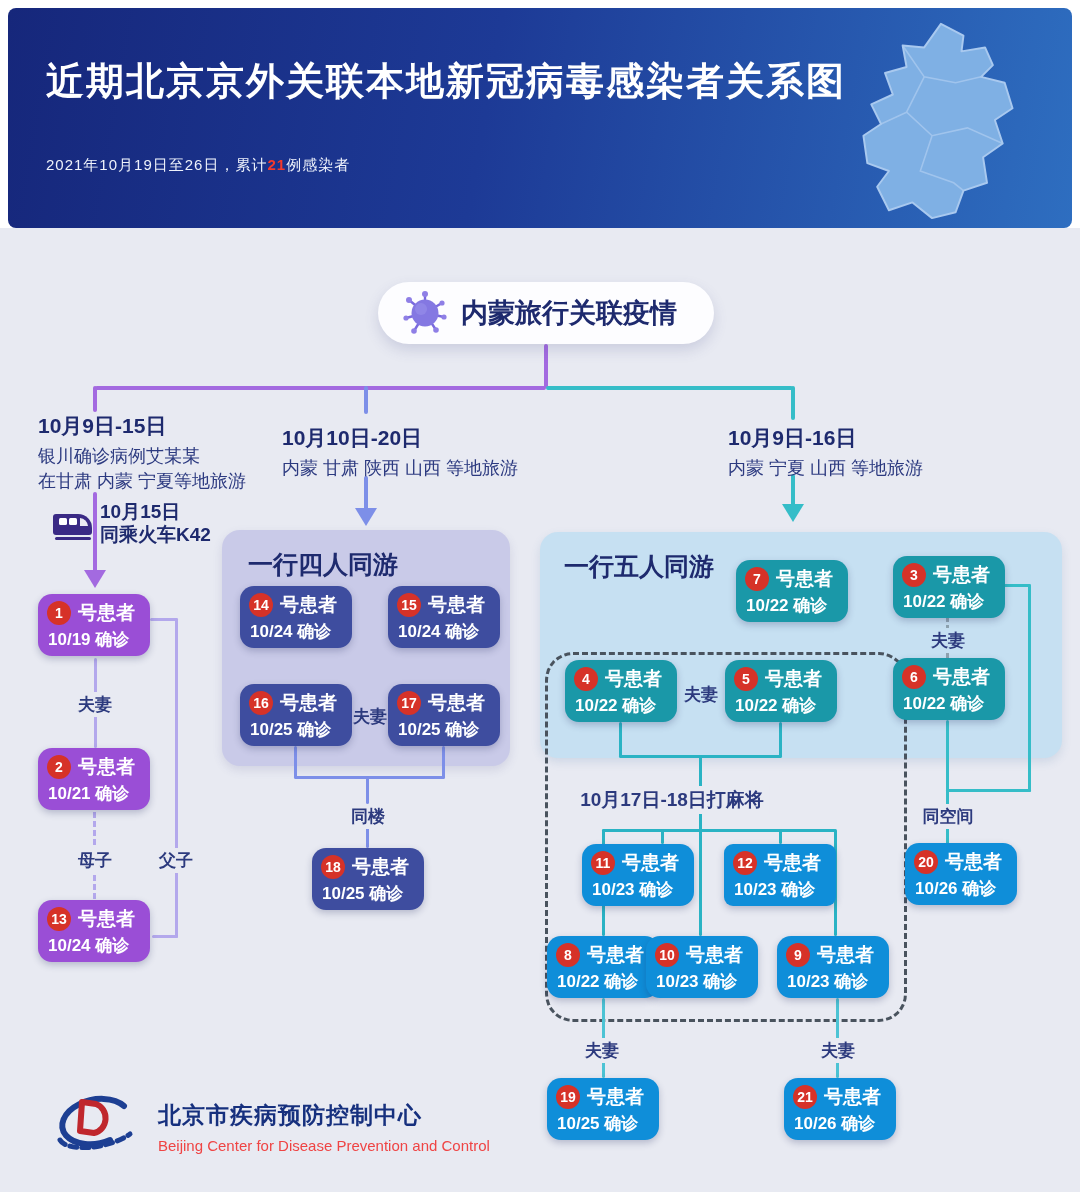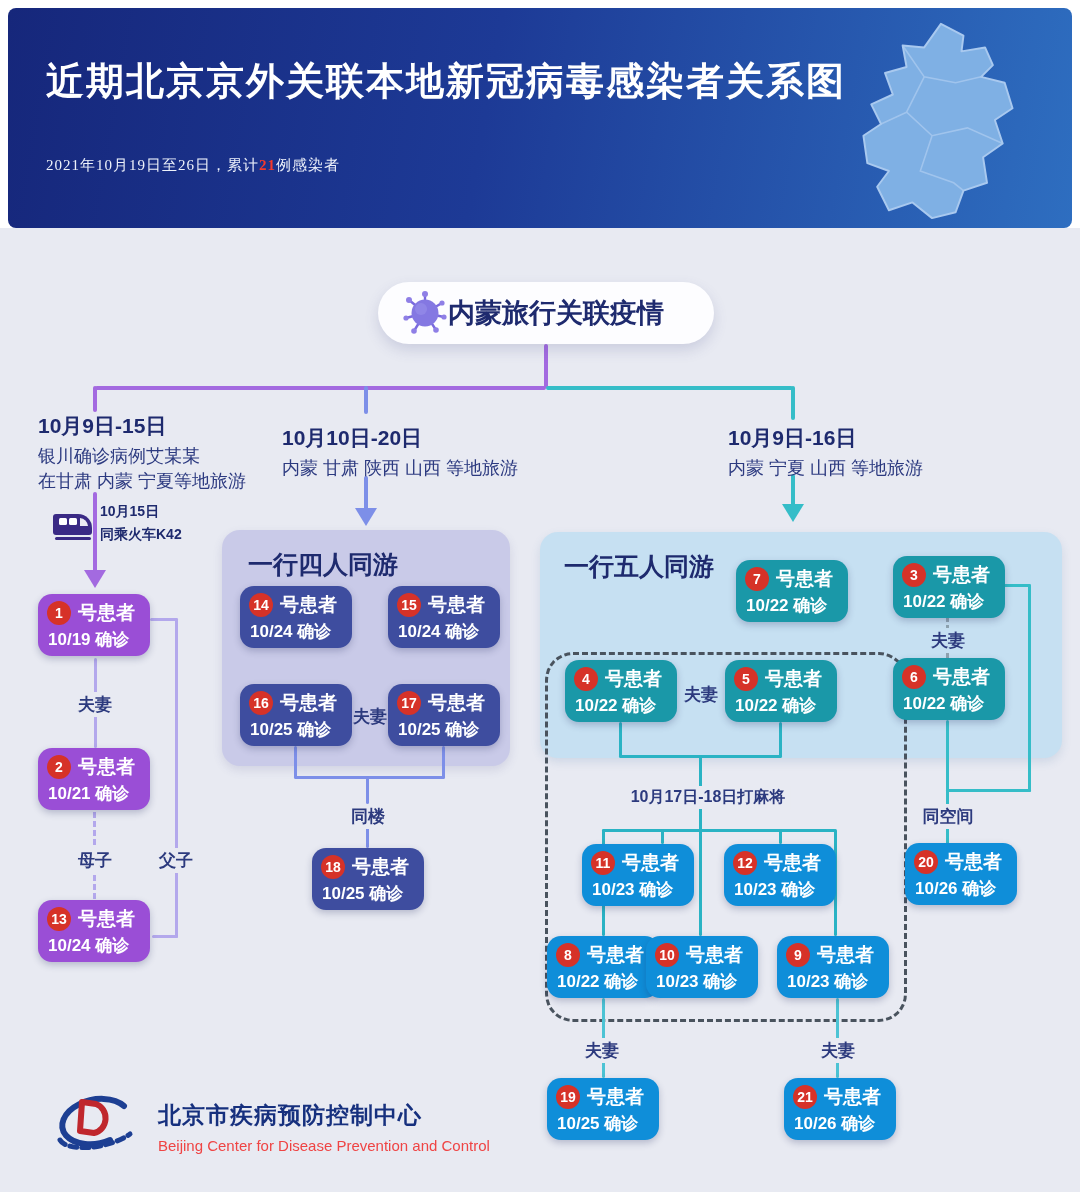--- a/index.html
+++ b/index.html
@@ -7,7 +7,7 @@
         font-family:"Liberation Sans","DejaVu Sans",sans-serif;}
   
   .header{position:absolute;left:8px;top:8px;width:1064px;height:220px;border-radius:8px;
-          background:linear-gradient(100deg,#16277b 0%,#1d3a96 45%,#2e6ec0 100%);font-family:Liberation Serif, serif;}
+          background:linear-gradient(100deg,#16277b 0%,#1d3a96 45%,#2e6ec0 100%);}
   .header-title{position:absolute;left:38px;top:48px;font-size:38px;font-weight:bold;color:#ffffff;letter-spacing:2px;white-space:nowrap;}
   .header-sub{position:absolute;left:38px;top:148px;font-size:15px;color:#eef2fb;letter-spacing:1px;}
   .header-sub b{color:#f5392c;font-weight:bold;}

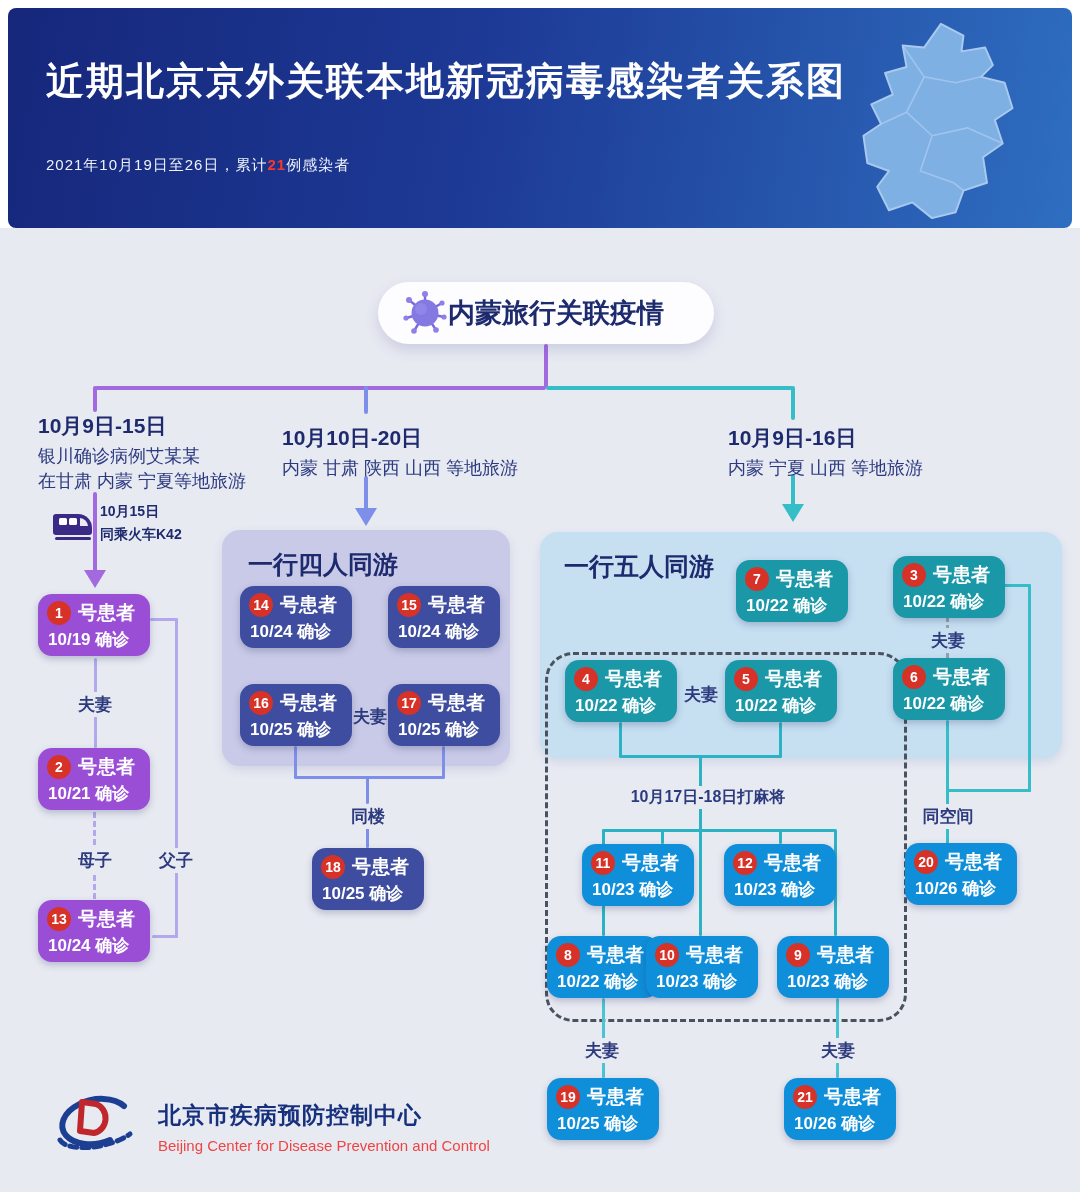--- a/index.html
+++ b/index.html
@@ -22,7 +22,7 @@
   .dashbox{position:absolute;border:3px dashed #49535e;border-radius:28px;z-index:2;}
   
   .pill{position:absolute;left:378px;top:282px;width:336px;height:62px;border-radius:31px;background:#fdfdff;
-        box-shadow:0 6px 14px rgba(70,80,140,.18);display:flex;align-items:center;padding:0 24px;box-sizing:border-box;z-index:5;}
+        box-shadow:0 6px 14px rgba(70,80,140,.18);display:flex;align-items:center;gap:13px;padding:0 24px;box-sizing:border-box;z-index:5;}
   .pill-label{font-size:27px;font-weight:bold;color:#1e2a6e;white-space:nowrap;}
   
   .vline{position:absolute;width:4px;border-radius:2px;z-index:3;}

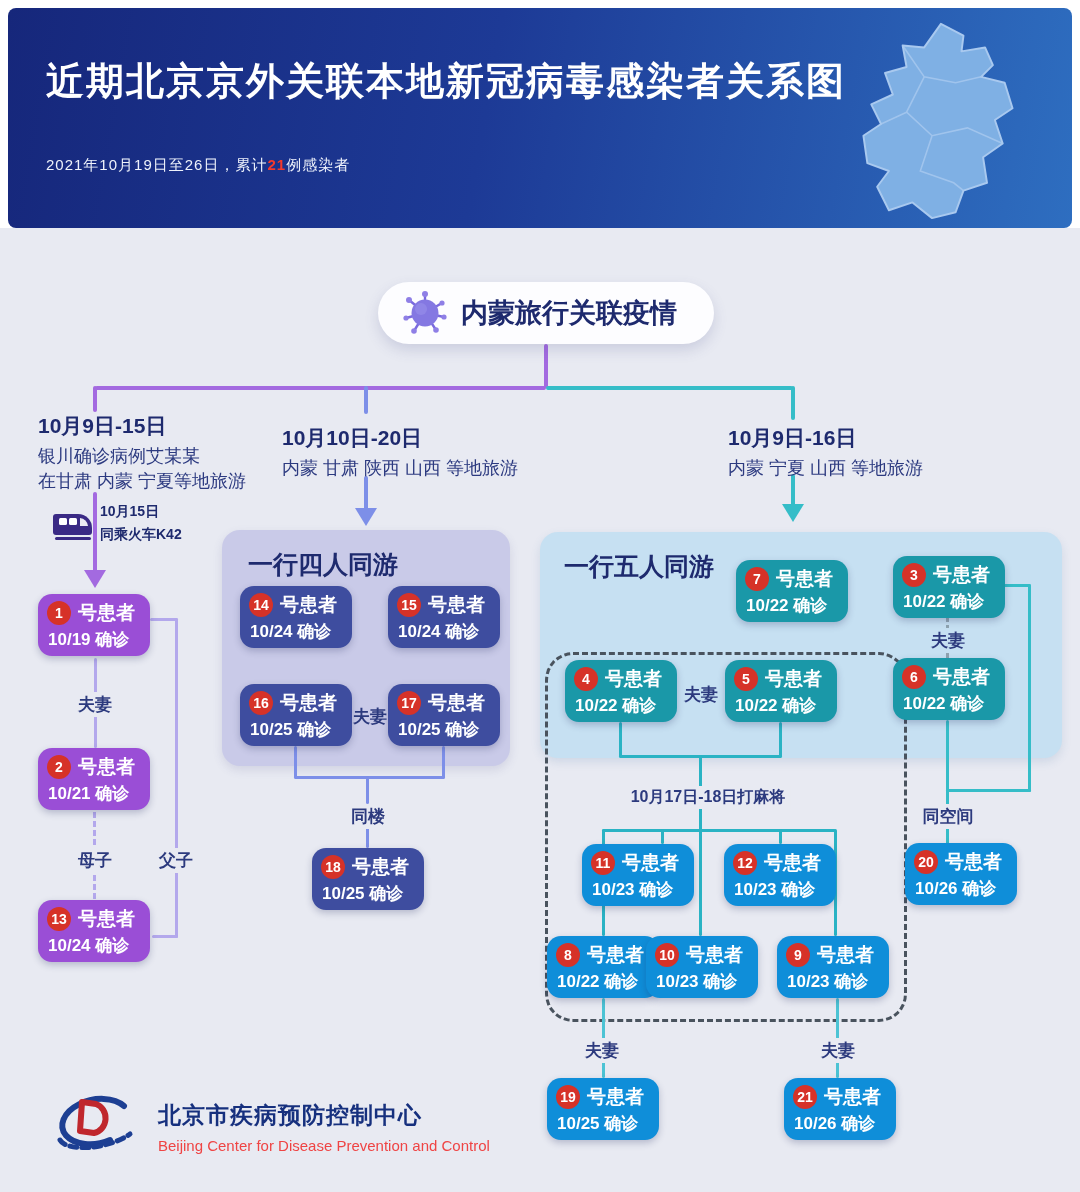--- a/index.html
+++ b/index.html
@@ -44,7 +44,7 @@
   .branch-date{font-size:21px;font-weight:bold;color:#1e2a6e;margin-bottom:4px;}
   .branch-line{font-size:18px;line-height:25px;color:#2c3a80;}
   .train-note{position:absolute;left:100px;top:500px;z-index:4;white-space:nowrap;}
-  .train-note div{font-size:14px;font-weight:bold;color:#1e2a6e;line-height:23px;}
+  .train-note div{font-size:19px;font-weight:bold;color:#1e2a6e;line-height:23px;}
   .train-ico{position:absolute;left:53px;top:506px;z-index:4;}
   
   .node{position:absolute;width:112px;height:62px;border-radius:14px;color:#fff;padding:7px 9px;

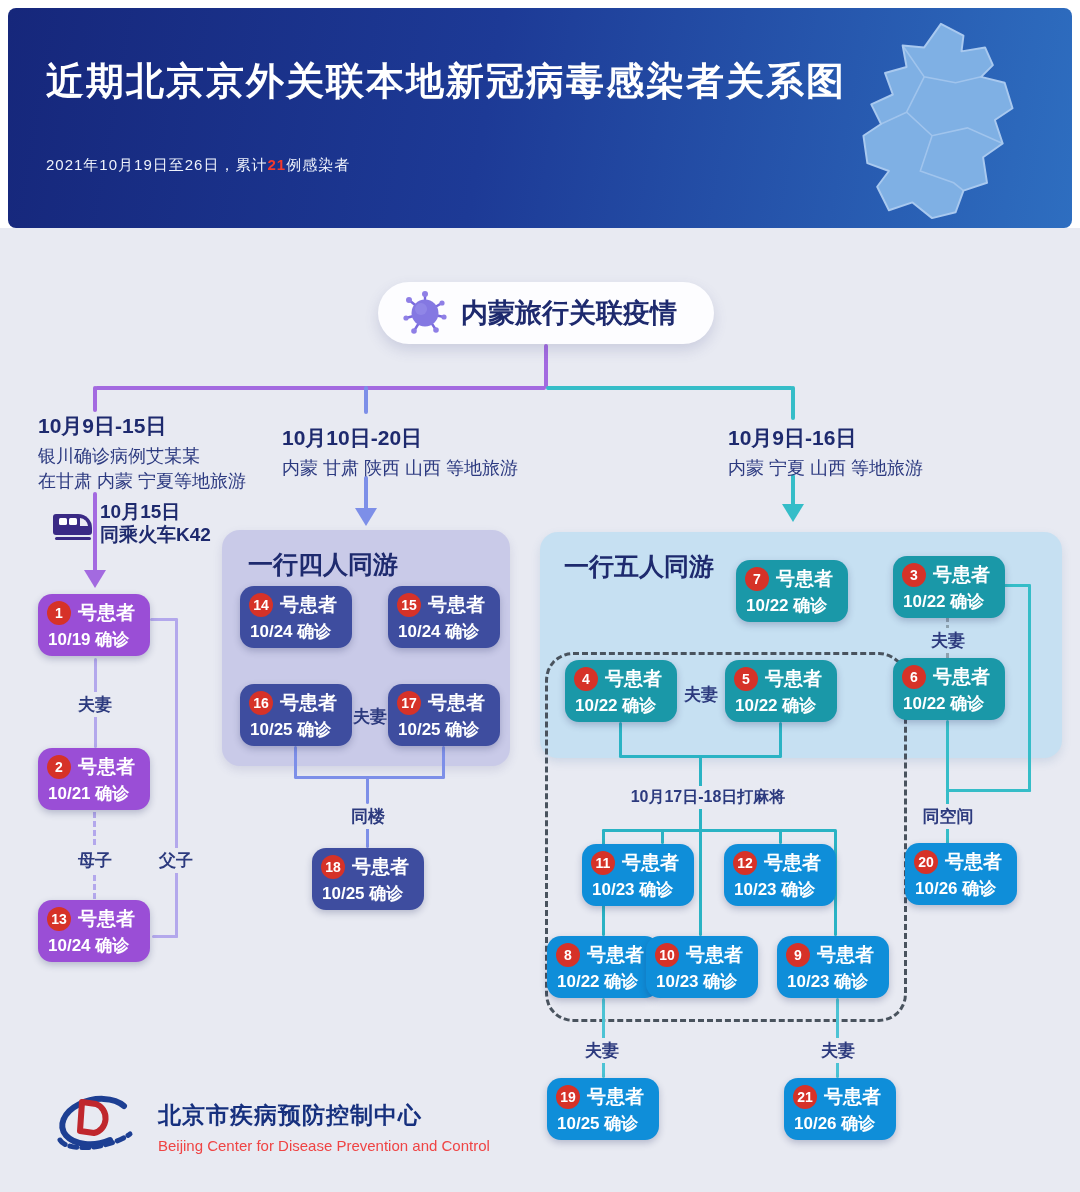--- a/index.html
+++ b/index.html
@@ -165,7 +165,7 @@
   <div class="elabel bg-blue" style="left:701px;top:682px;">夫妻</div>
   <div class="elabel bg-blue" style="left:948px;top:628px;">夫妻</div>
   <div class="elabel bg-main" style="left:948px;top:804px;">同空间</div>
-  <div class="elabel bg-main" style="left:708px;top:786px;font-size:16px;">10月17日-18日打麻将</div>
+  <div class="elabel bg-main" style="left:672px;top:786px;font-size:19px;">10月17日-18日打麻将</div>
   <div class="elabel bg-main" style="left:602px;top:1038px;">夫妻</div>
   <div class="elabel bg-main" style="left:838px;top:1038px;">夫妻</div>
 

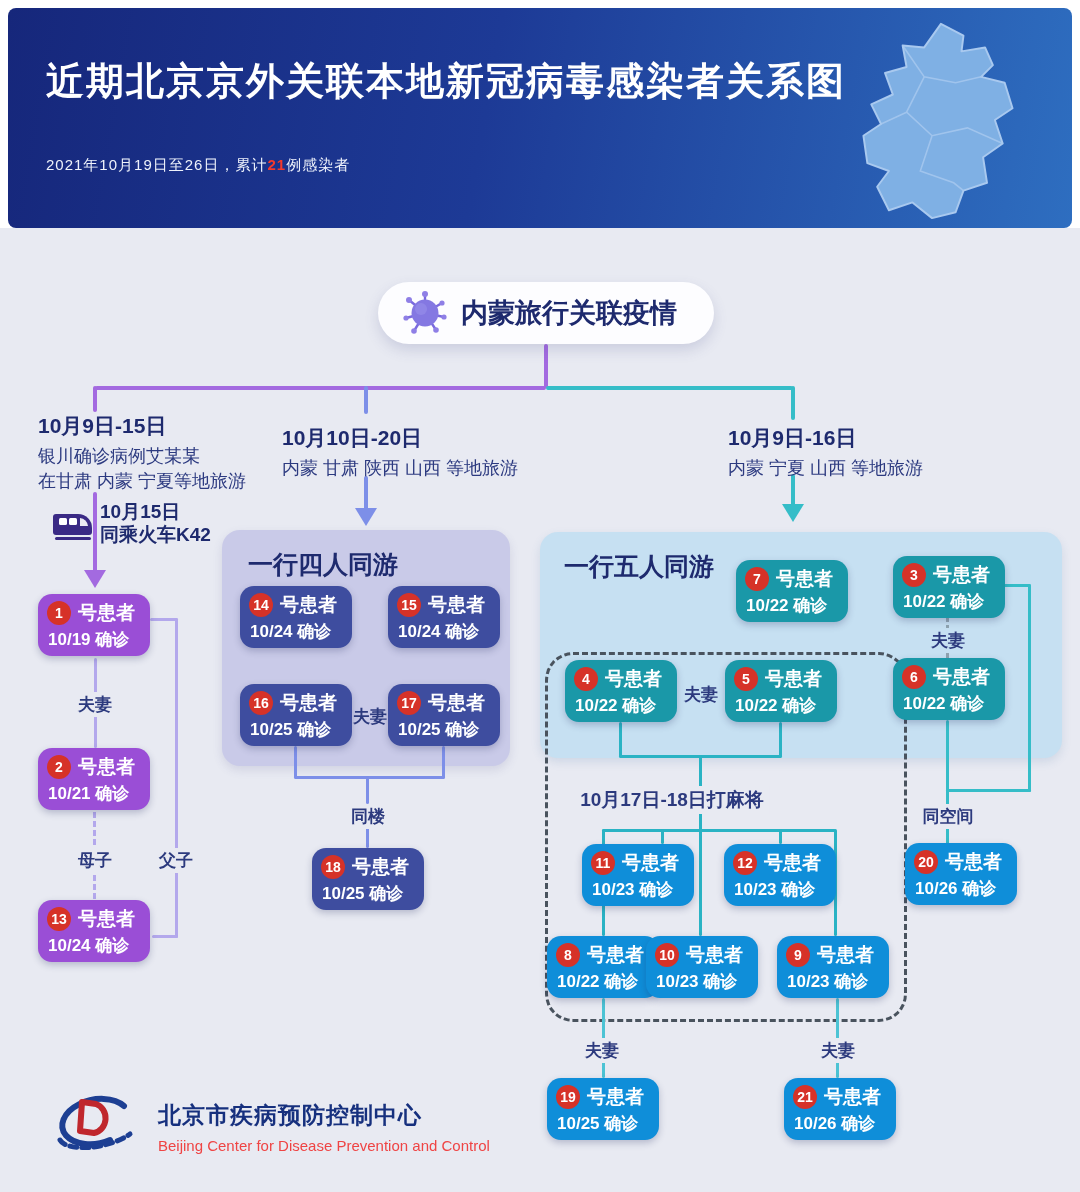--- a/index.html
+++ b/index.html
@@ -296,7 +296,7 @@
       </div>
     <div class="date">10/23 确诊</div>
   </div>
-  <div class="node blue" style="left:724px;top:844px;">
+  <div class="node blue" style="left:724px;top:844px;border-radius:9px;">
     <div class="row1">
         <span class="badge">12</span>
         <span>号患者</span>

